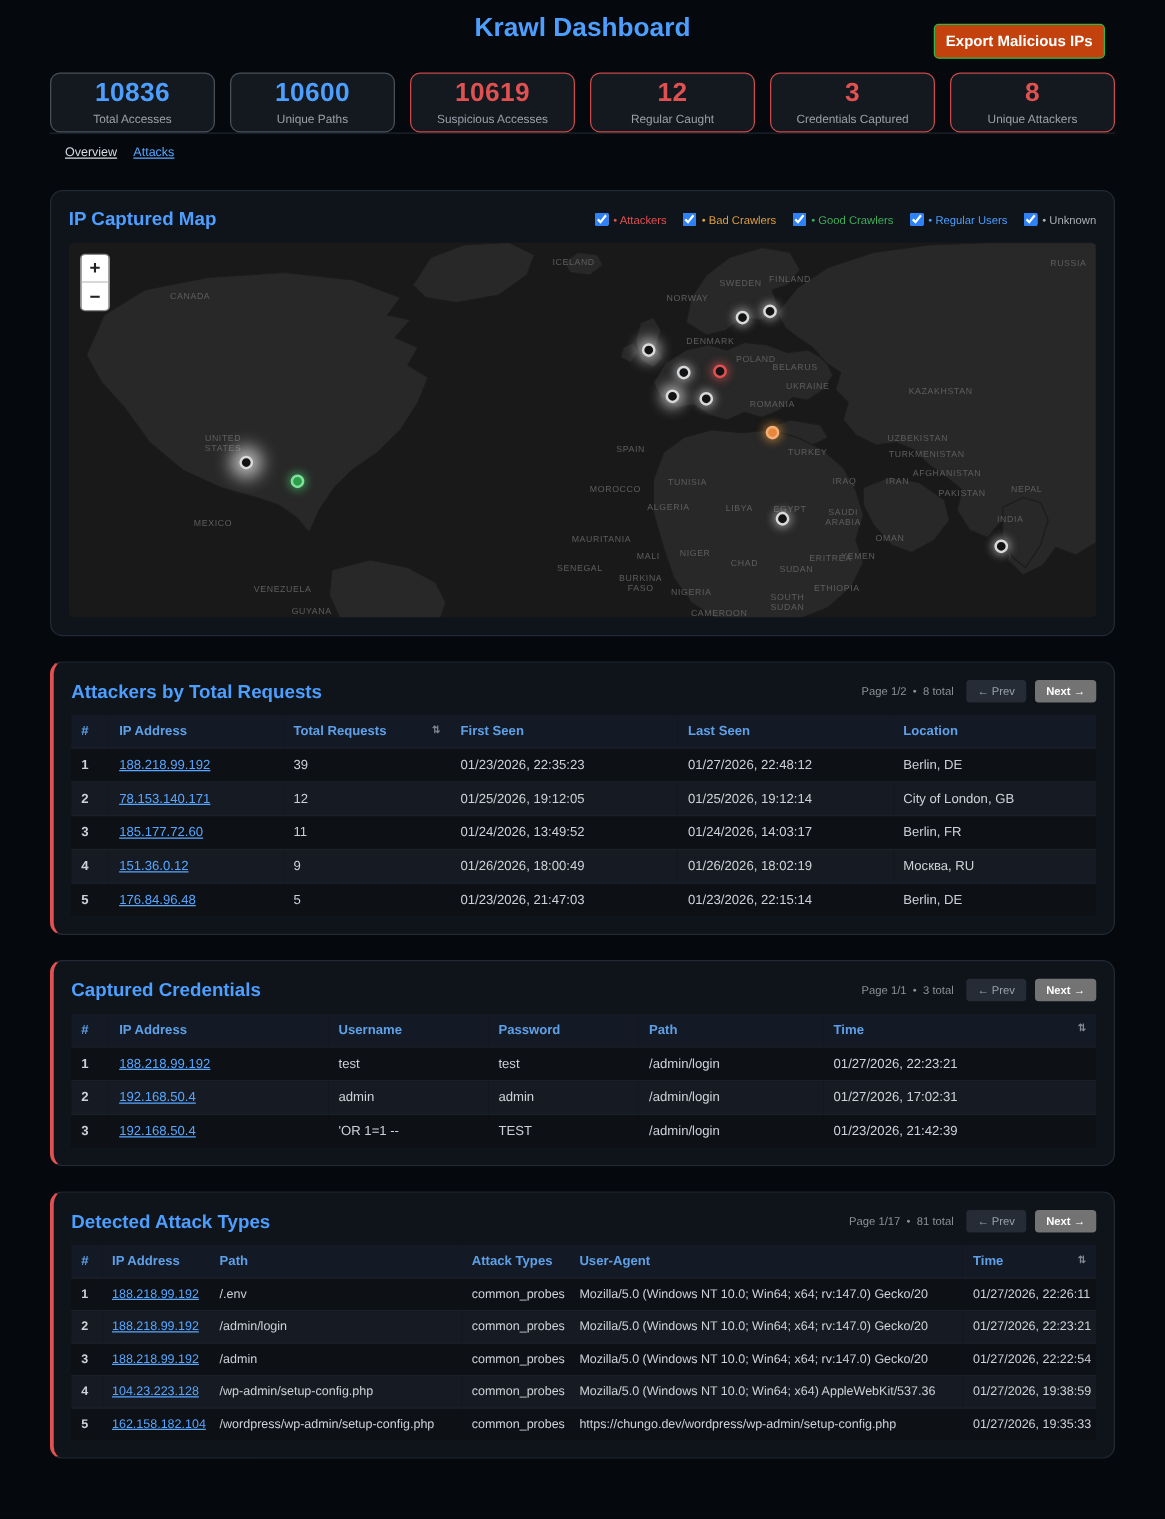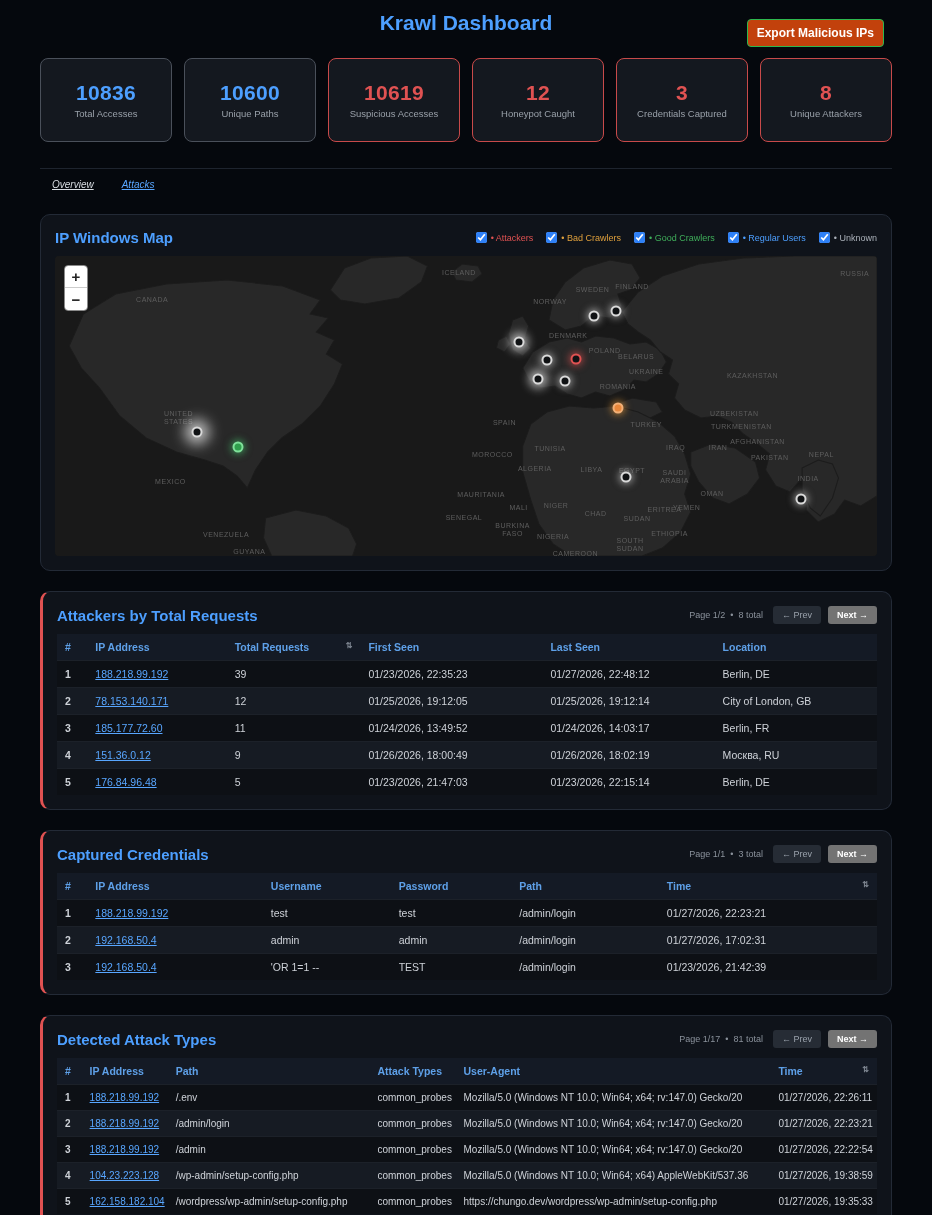--- a/index.html
+++ b/index.html
@@ -24,7 +24,7 @@
   .stats-row { display:flex; gap:12px; margin-top:12px; }
   .stat-card {
     flex:1; background:#14181f; border:1px solid #4a505a; border-radius:8px;
-    height:84px; display:flex; flex-direction:column; align-items:center; justify-content:center; gap:3px;
+    height:48px; display:flex; flex-direction:column; align-items:center; justify-content:center; gap:3px;
   }
   .stat-card.alert { border-color:#c84a4a; }
   .stat-value { font-size:21px; font-weight:bold; color:#4d9fff; letter-spacing:0.3px; }

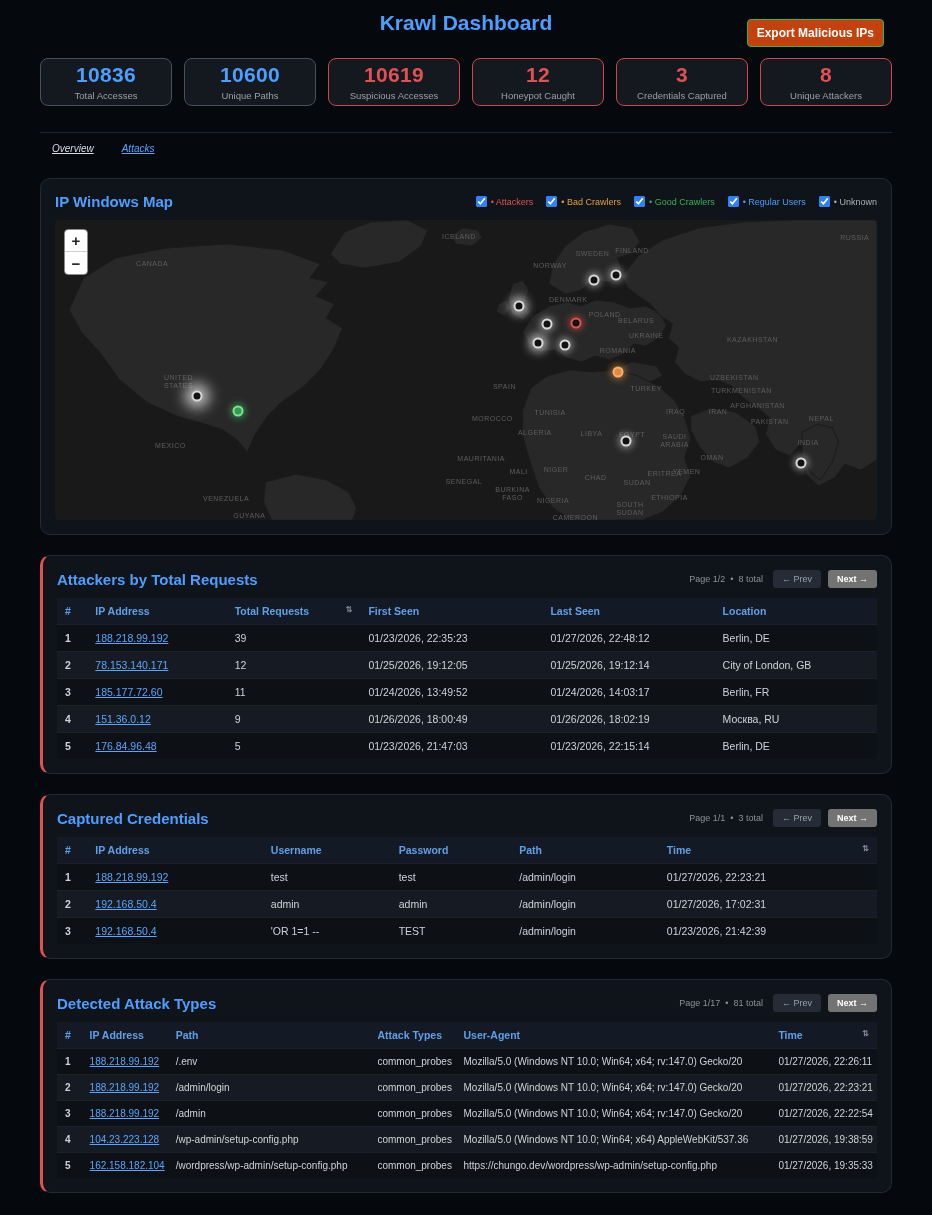--- a/index.html
+++ b/index.html
@@ -120,7 +120,7 @@
       </div>
       <div class="stat-card alert">
         <div class="stat-value">12</div>
-        <div class="stat-label">Honeypot Caught</div>
+        <div class="stat-label">Regular Caught</div>
       </div>
       <div class="stat-card alert">
         <div class="stat-value">3</div>

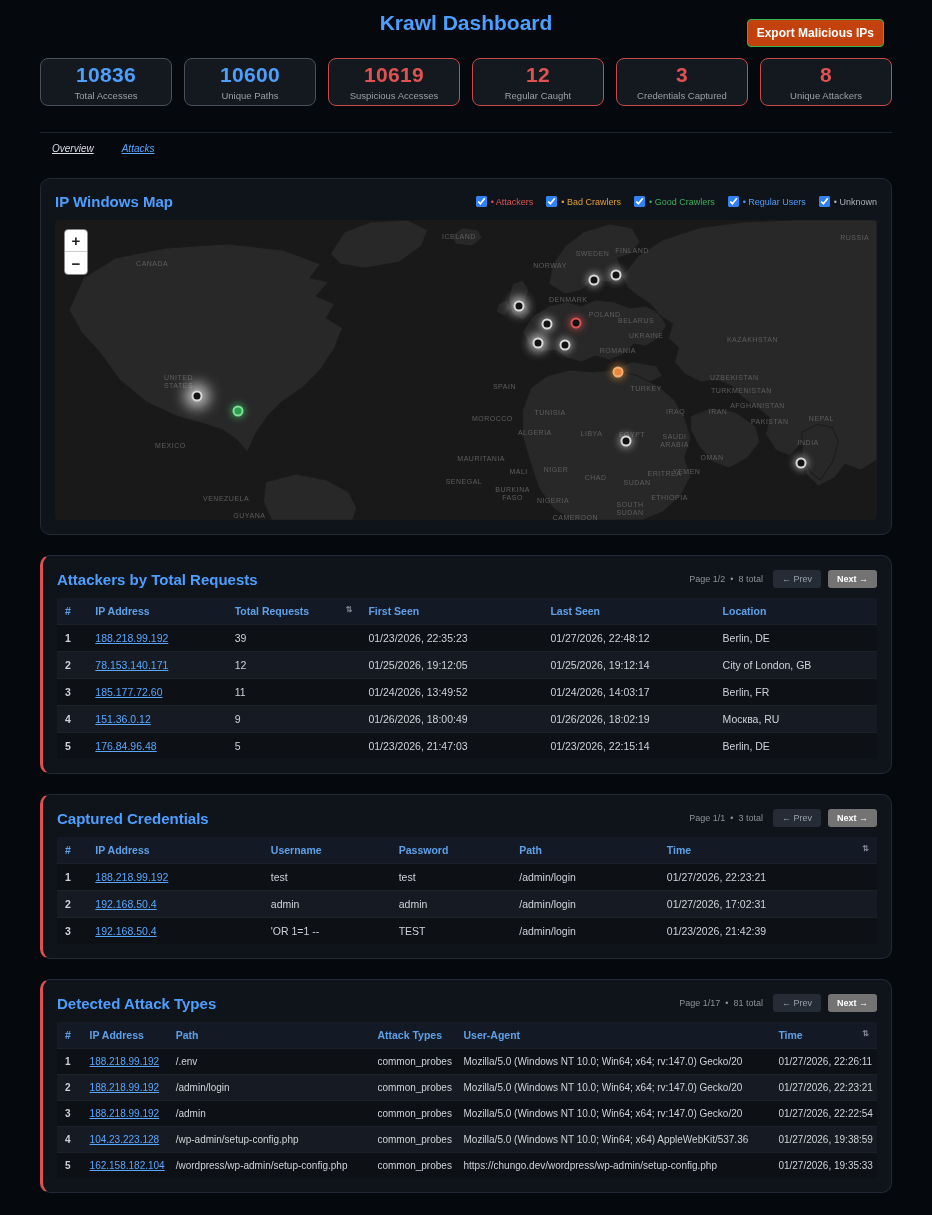--- a/index.html
+++ b/index.html
@@ -32,7 +32,7 @@
   .stat-label { font-size:9.5px; color:#99a0a9; }
 
   
-  .tabs { margin-top:26px; border-top:1px solid #1e242e; padding:10px 12px 4px 12px; display:flex; gap:28px;font-style:italic; }
+  .tabs { border-top:1px solid #1e242e; padding:10px 12px 4px 12px; display:flex; gap:13px; }
   .tab { font-size:10px; text-decoration:underline; color:#58a6ff; cursor:pointer; }
   .tab.active { color:#d8dde2; }
 

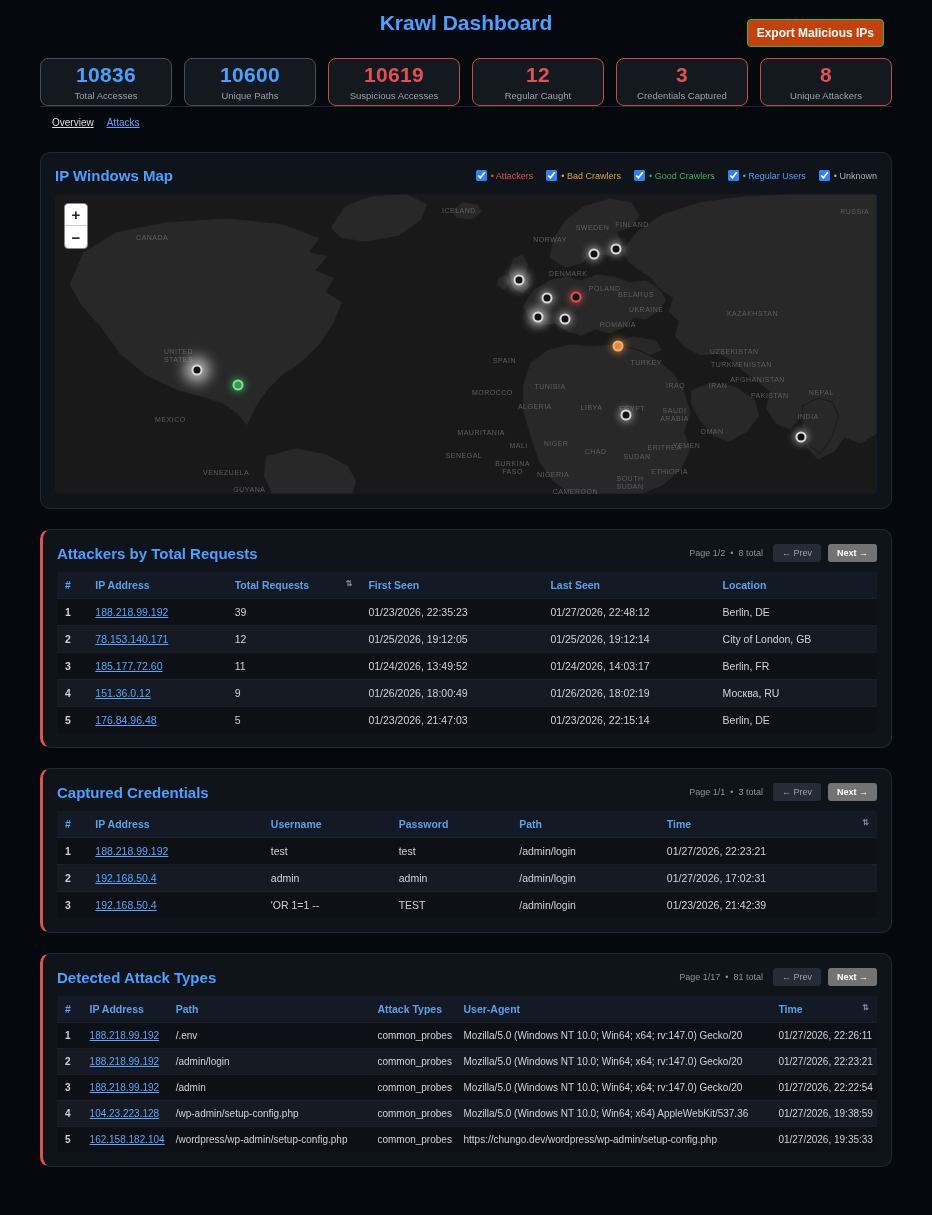--- a/index.html
+++ b/index.html
@@ -139,7 +139,7 @@
 
   <section class="card">
     <div class="card-head">
-      <h2 class="card-title">IP Windows Map</h2>
+      <h2 class="card-title">IP Captured Map</h2>
       <div class="legend">
           <label class="legend-item">
             <input type="checkbox" checked="" style="">

